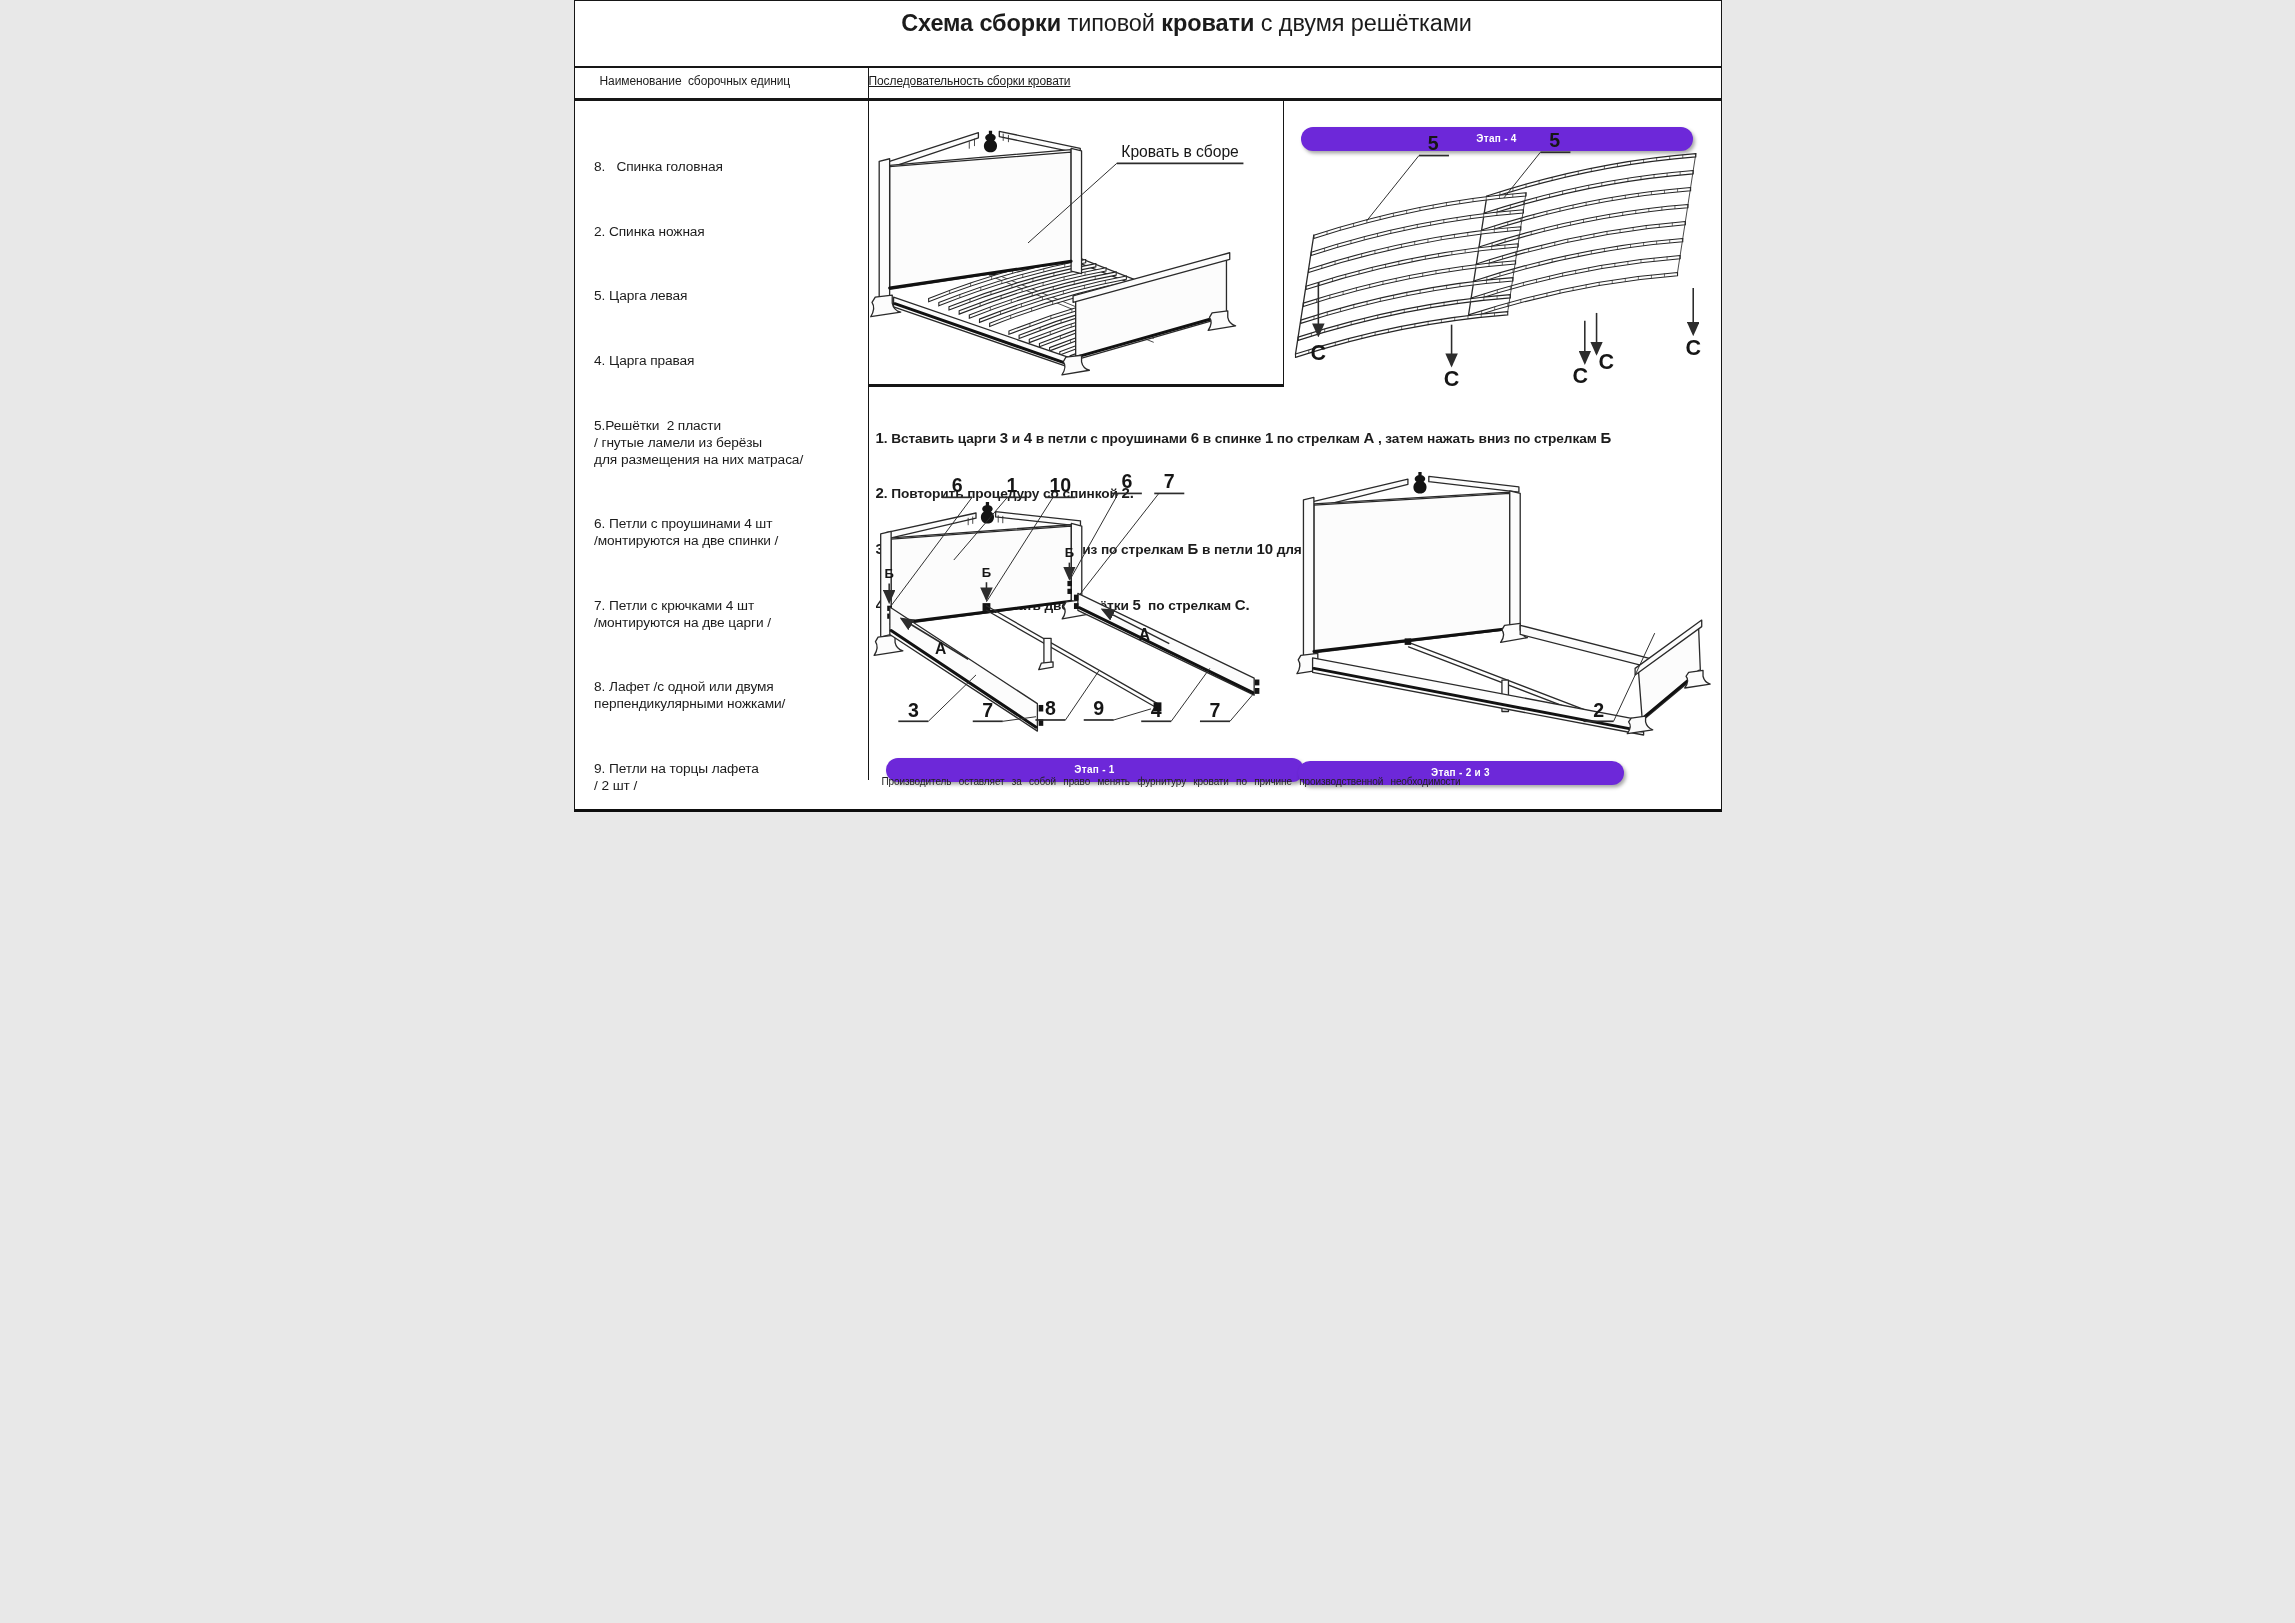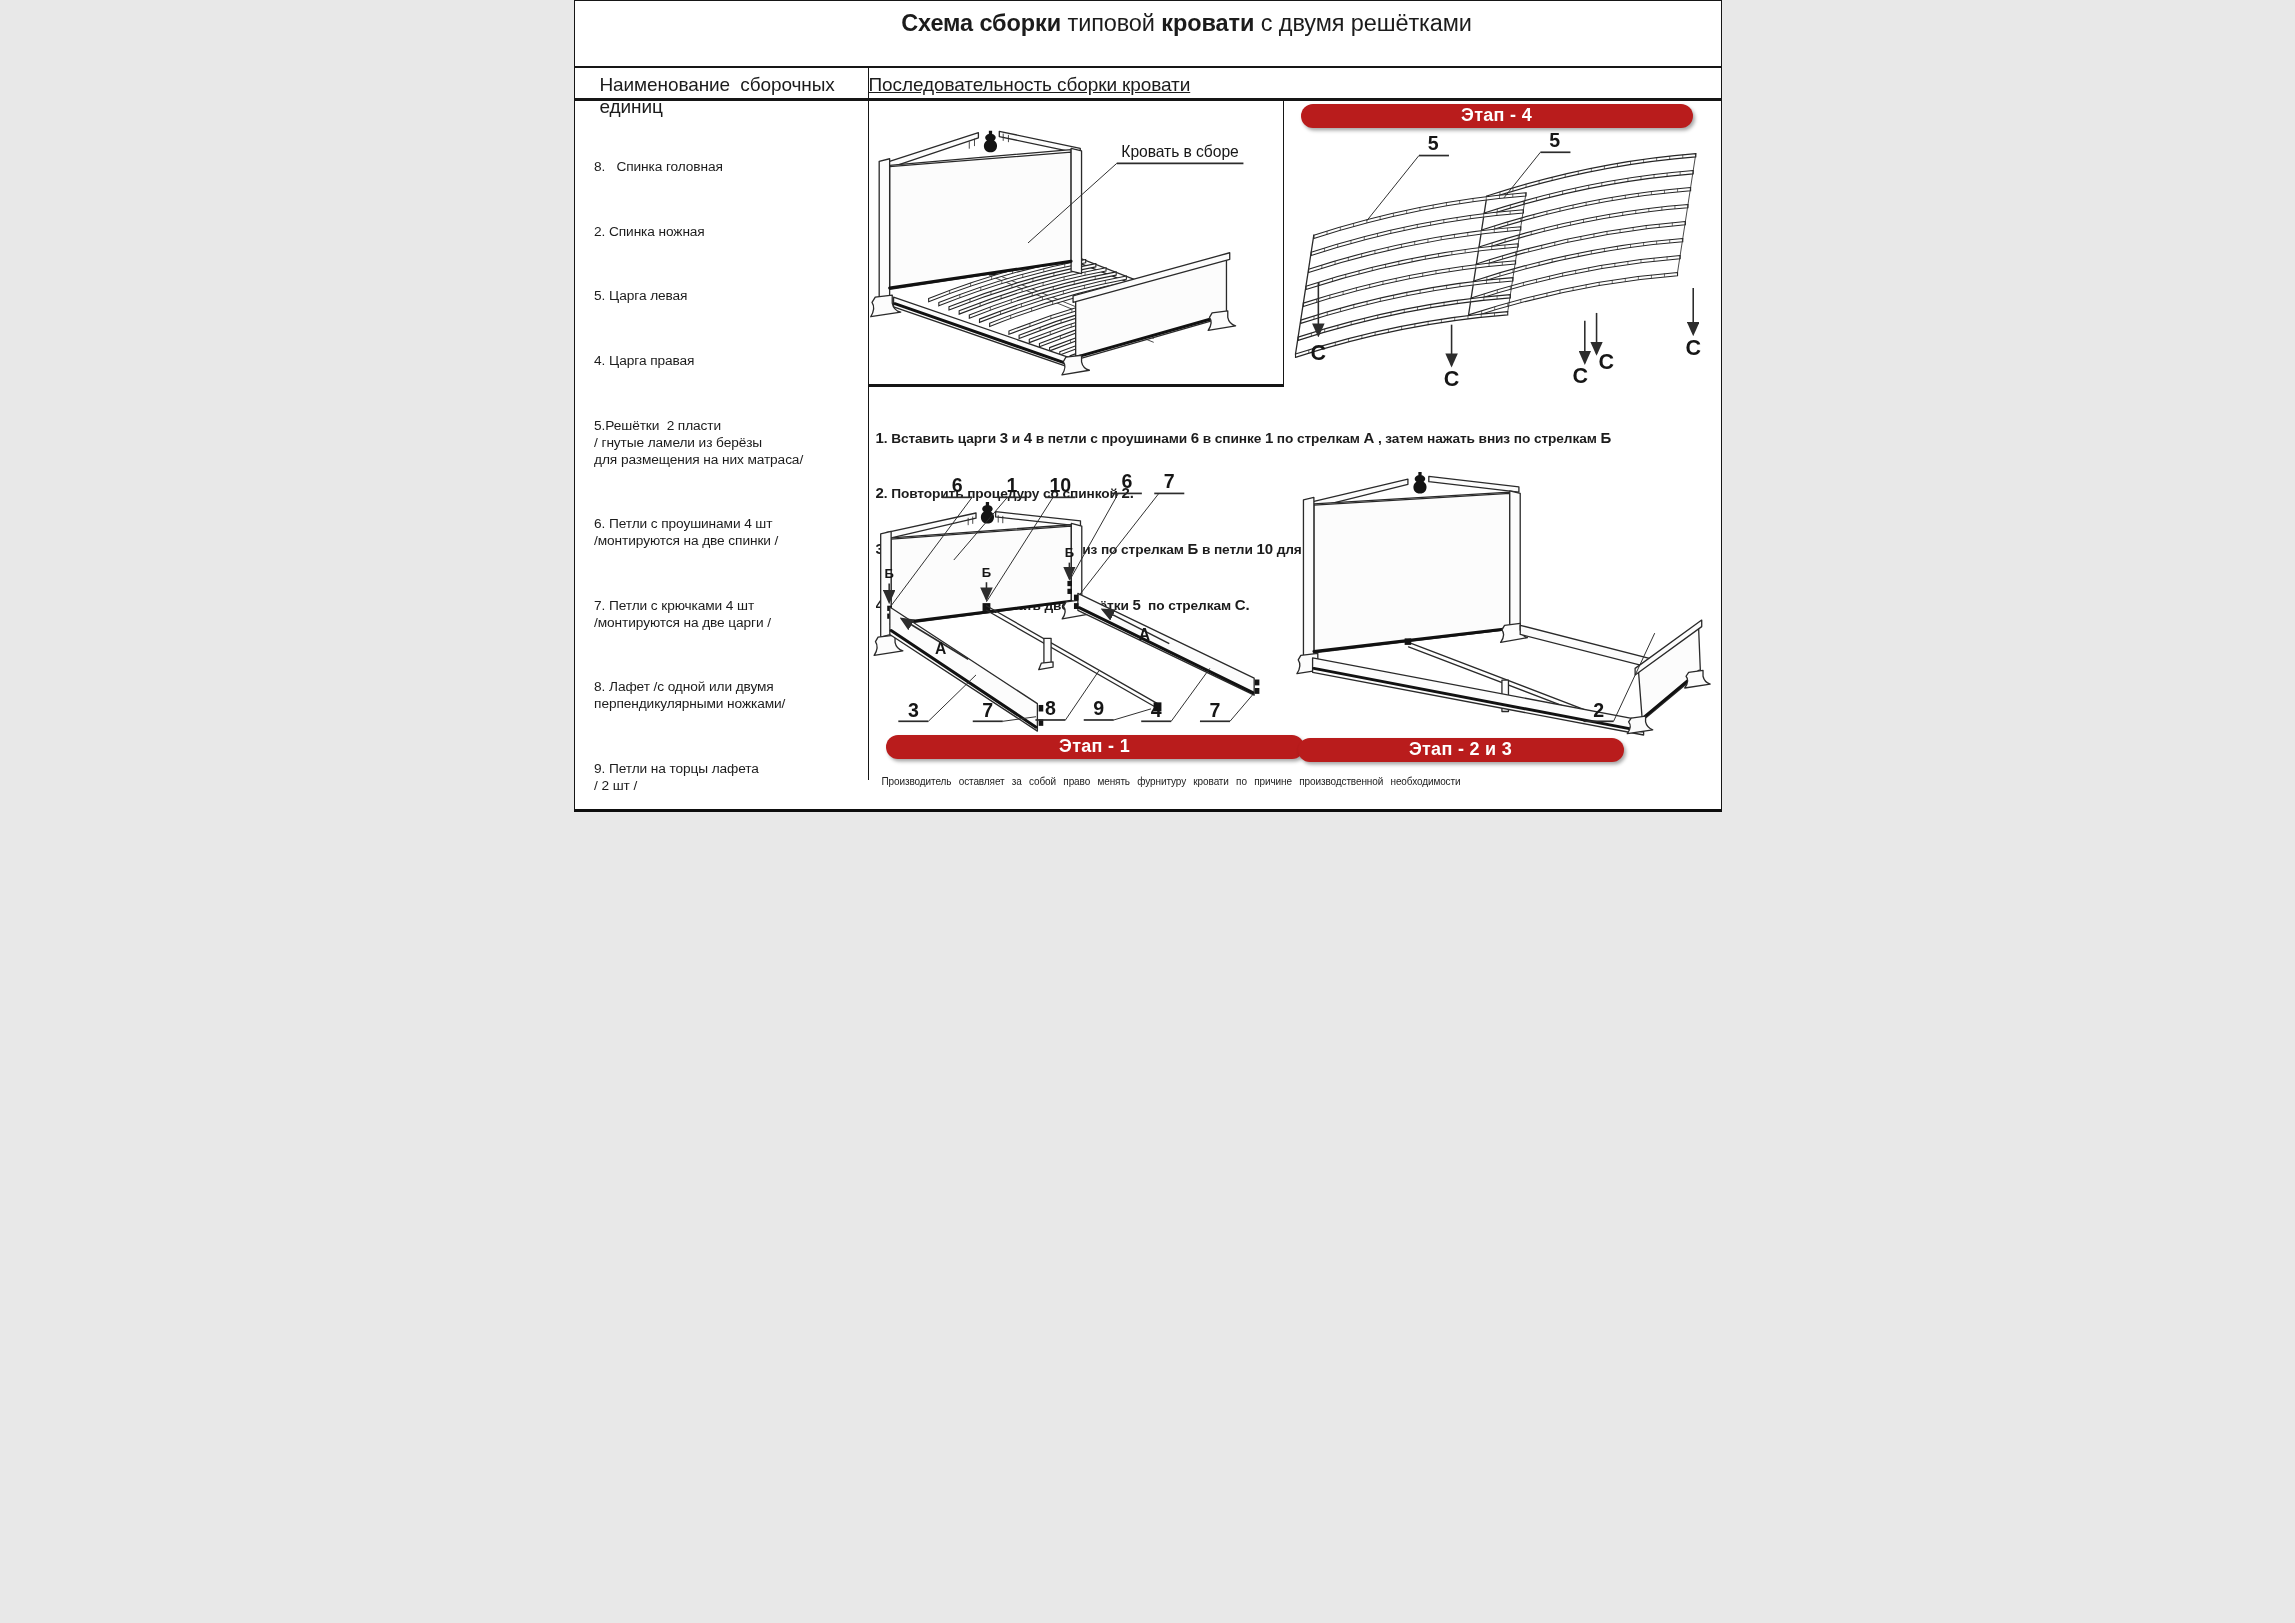--- a/index.html
+++ b/index.html
@@ -10,7 +10,7 @@
   .title{top:9.2px;left:78px;right:0;text-align:center;font-size:23.5px;white-space:pre-wrap;}
   .title b{font-weight:bold;}
   .rule{background:#161616;}
-  .hcell{font-size:19px;white-space:pre-wrap;}
+  .hcell{font-size:12px;white-space:pre-wrap;}
   .plist{left:19.6px;top:124px;width:265px;font-size:13.7px;line-height:1.24;white-space:pre-wrap;}
   .plist .pitem{margin-bottom:13.7px;}
   .instr{left:301px;top:391px;width:846px;font-size:13.7px;line-height:18.3px;white-space:pre-wrap;}

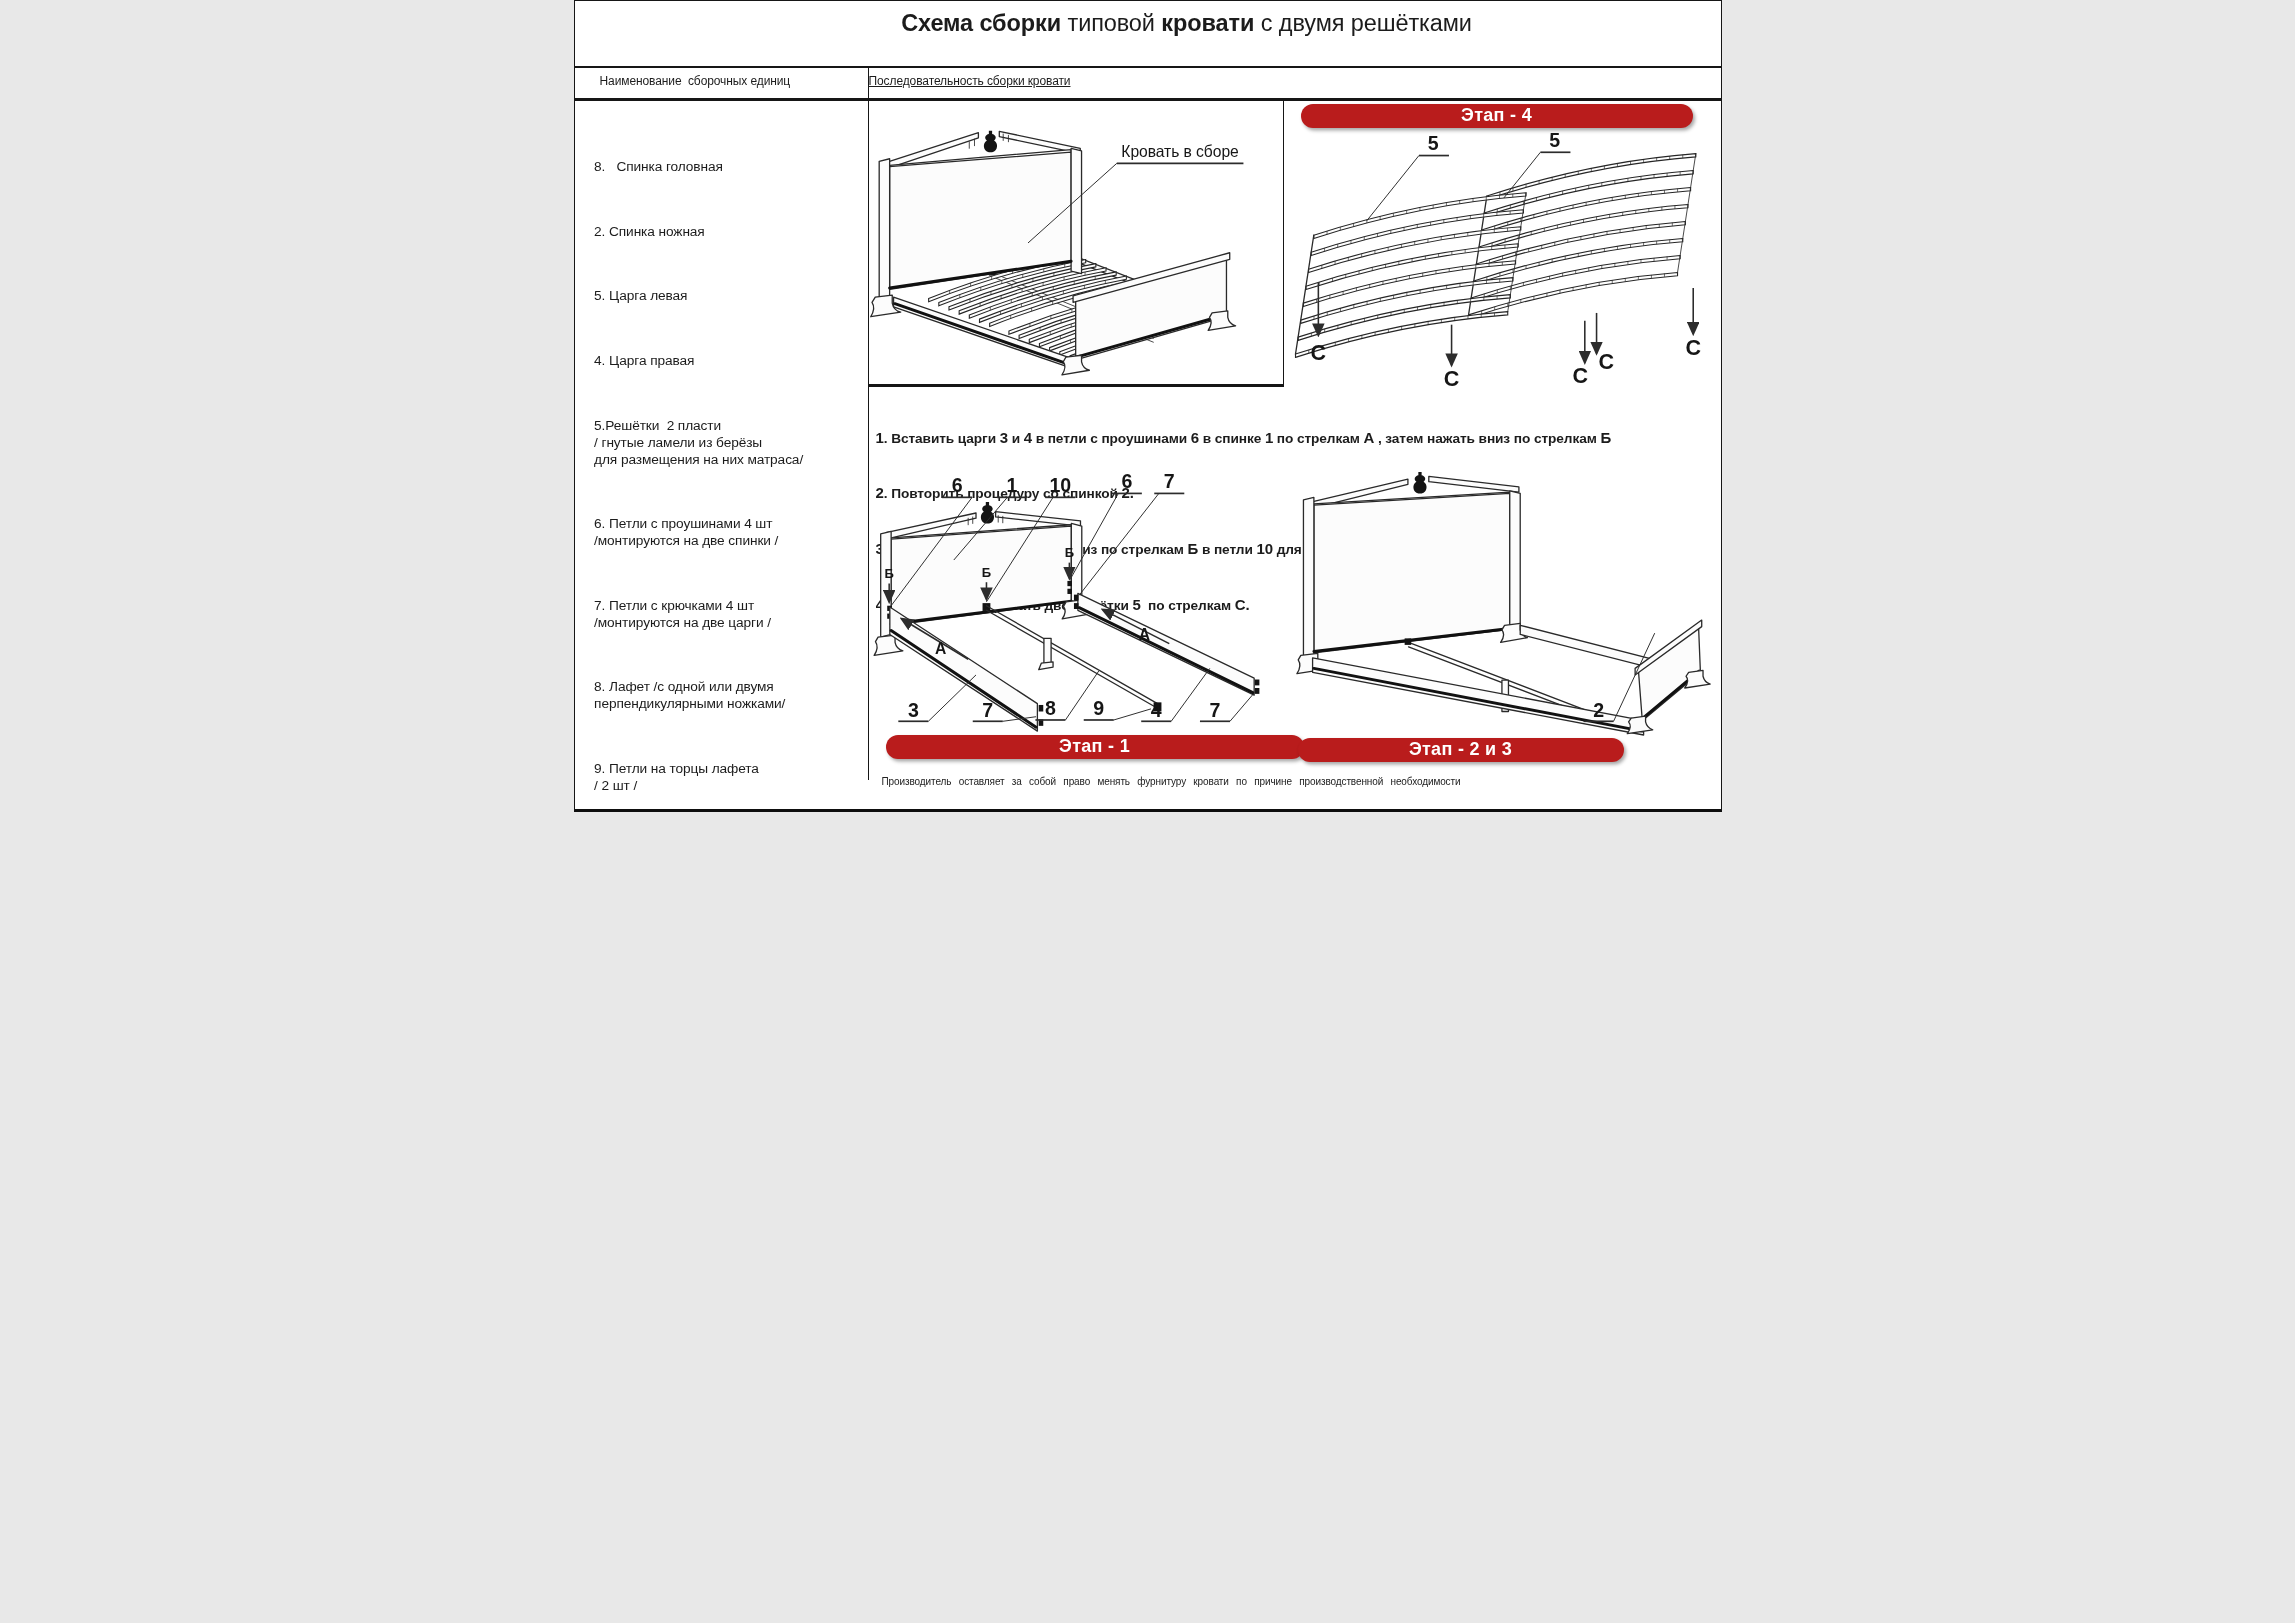--- a/index.html
+++ b/index.html
@@ -16,9 +16,9 @@
   .instr{left:301px;top:391px;width:846px;font-size:13.7px;line-height:18.3px;white-space:pre-wrap;}
   .instr .iline{white-space:pre;overflow:hidden;font-weight:bold;}
   .instr b{font-size:15px;}
-  .pill{background:#b91c1c;color:#fff;border-radius:12.4px;text-align:center;
-        font-size:18px;font-weight:bold;line-height:23.5px;height:23.5px;
-        box-shadow:2px 2.6px 3.9px rgba(0,0,0,0.35);letter-spacing:0.3px;}
+  .pill{background:#6d28d9;color:#fff;border-radius:12.4px;text-align:center;
+        font-size:10px;font-weight:bold;line-height:23.5px;height:23.5px;
+        box-shadow:2px 2.6px 3.9px rgba(0,0,0,0.35);letter-spacing:0.3px;margin-top:23px;}
   .footer{left:307px;top:775px;width:835px;font-size:10px;word-spacing:4.6px;color:#222;}
   svg{position:absolute;overflow:visible;}
   svg text{font-family:"Liberation Sans",sans-serif;fill:#161616;}

